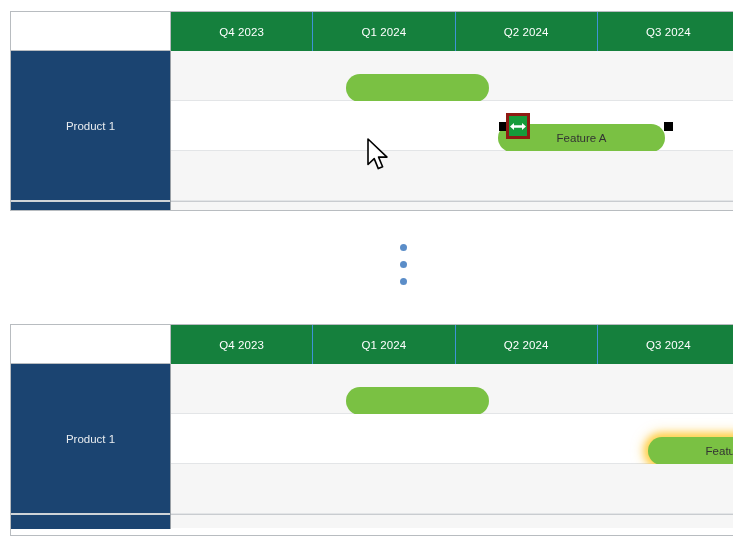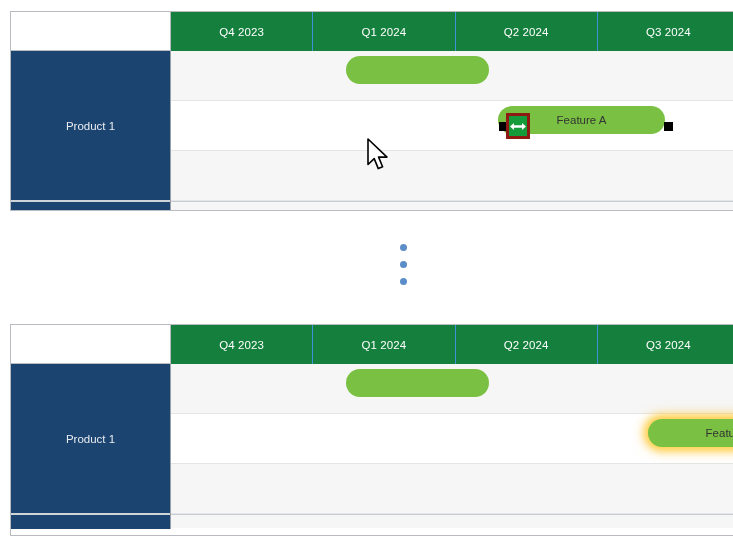--- a/index.html
+++ b/index.html
@@ -110,7 +110,7 @@
   .bar {
     position: absolute;
     height: 28px;
-    top: 5px;
+    top: 23px;
     background: #7ac143;
     border-radius: 14px;
     display: flex;

